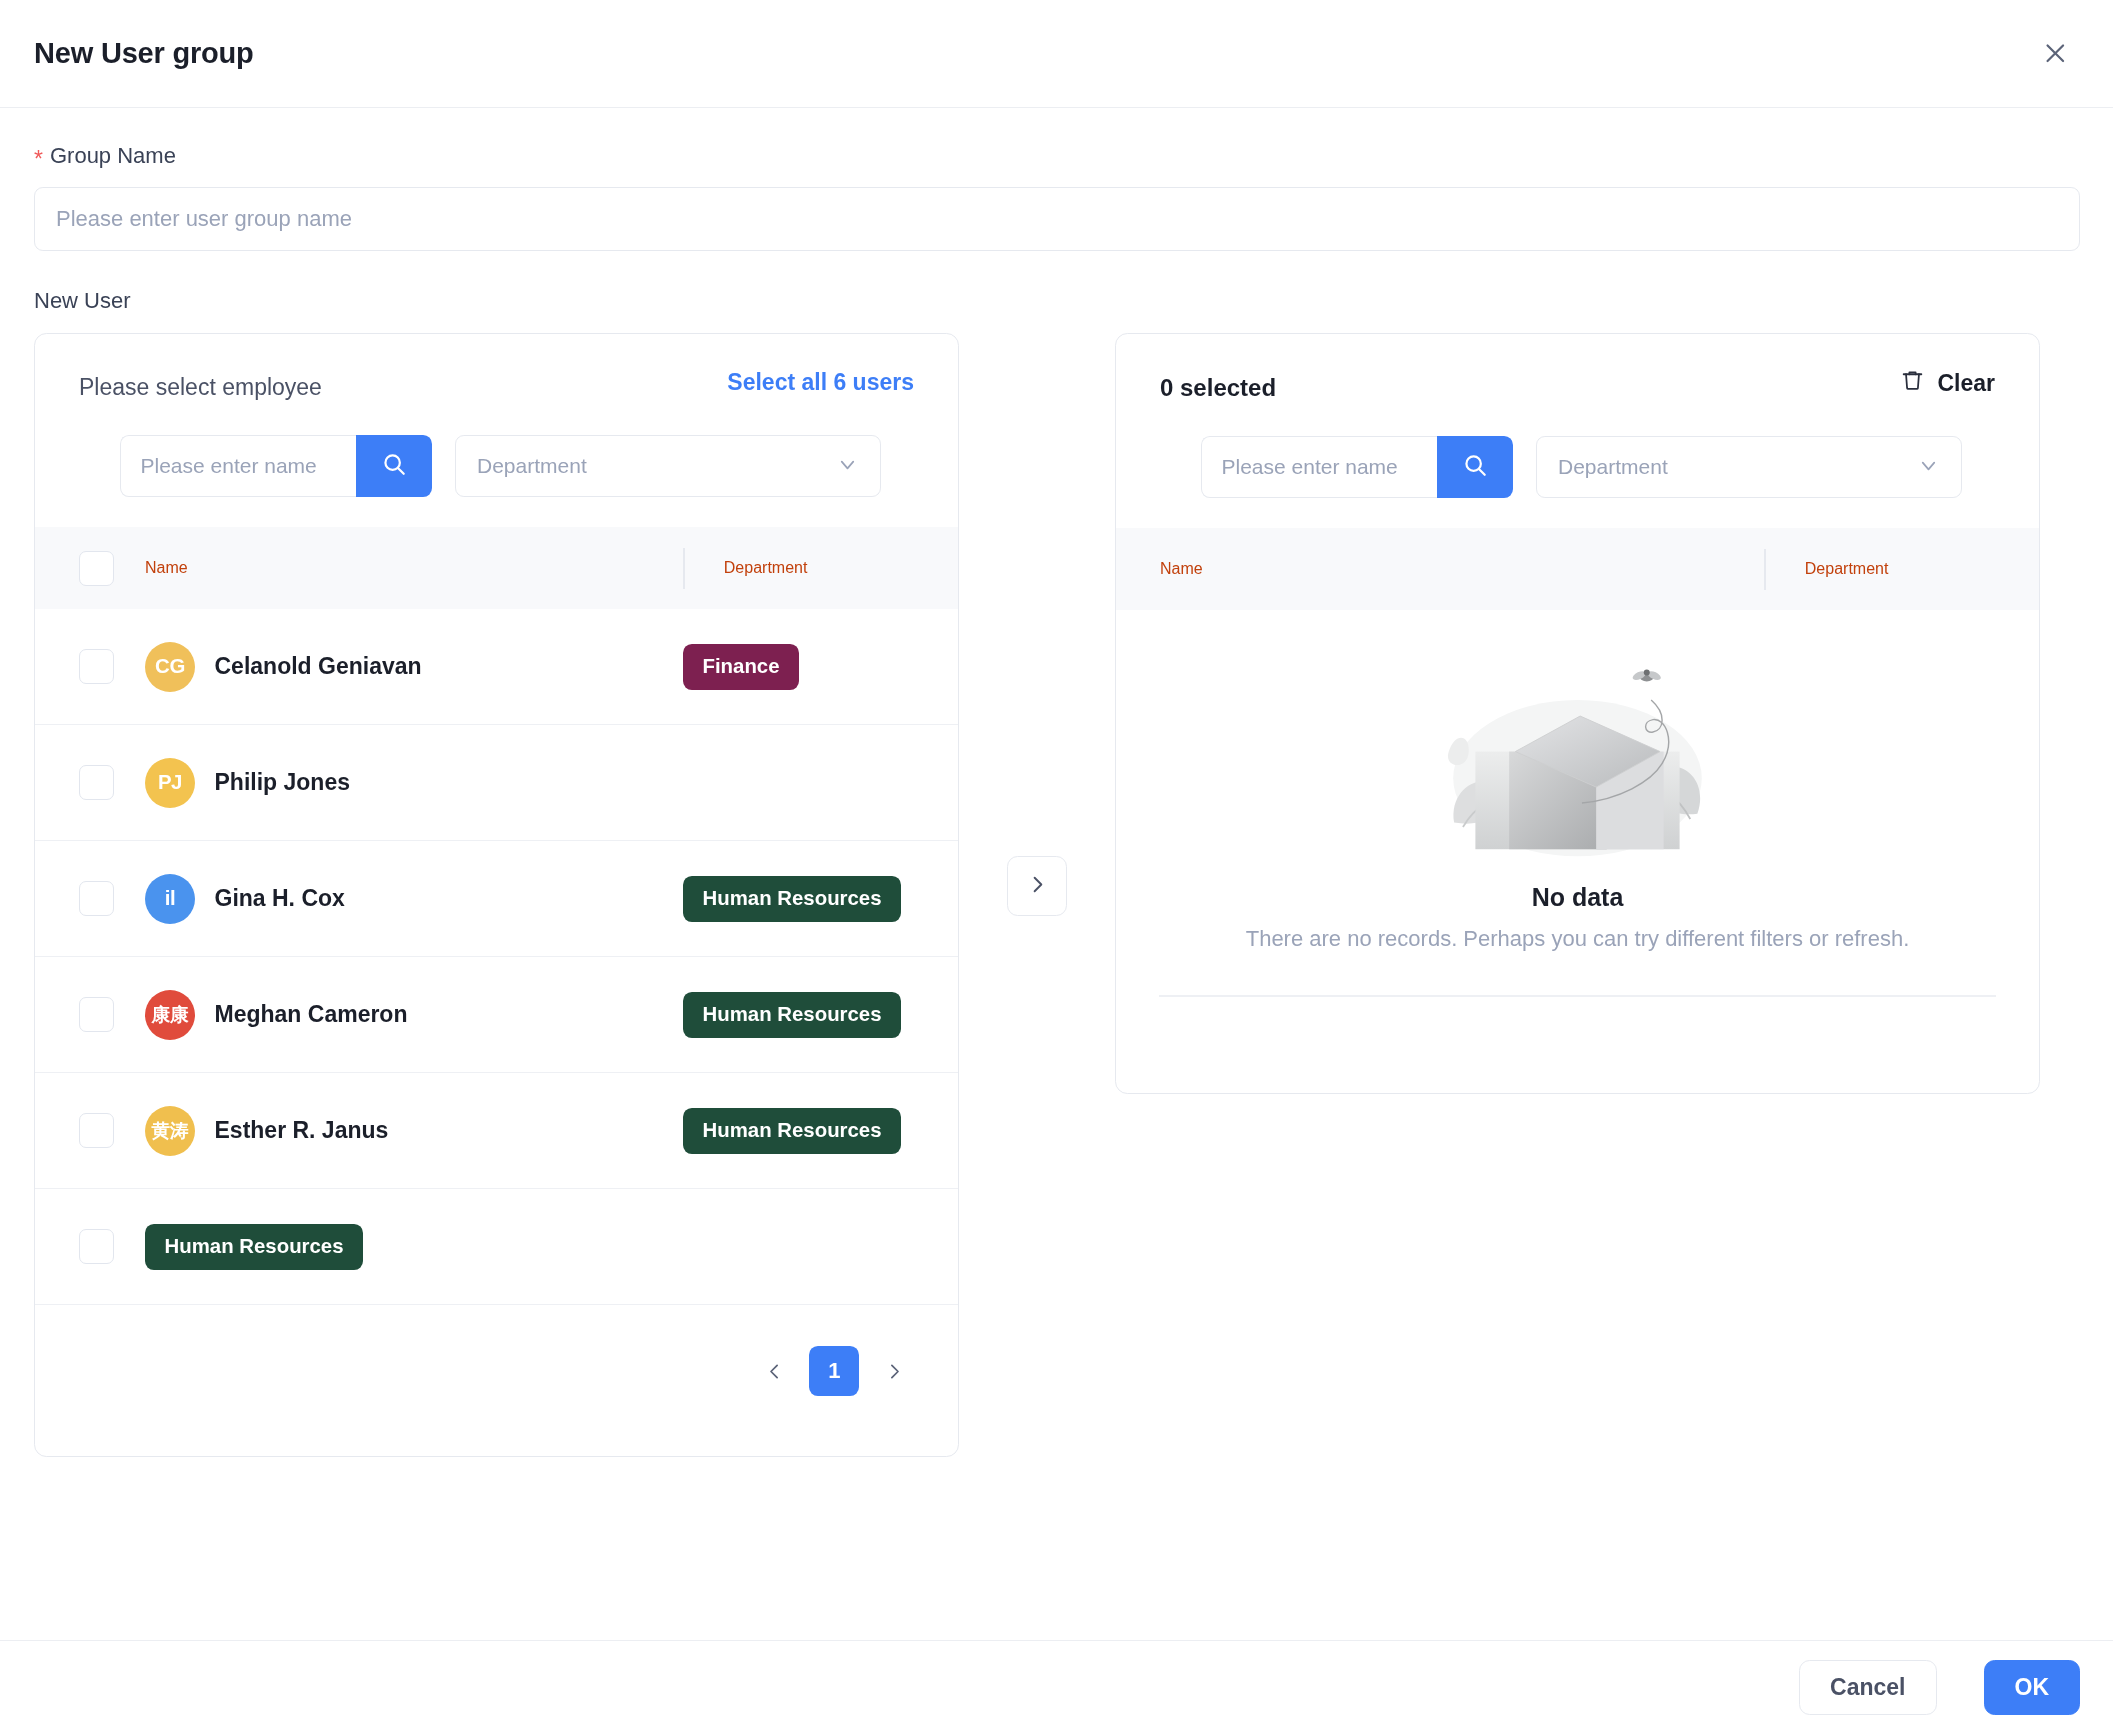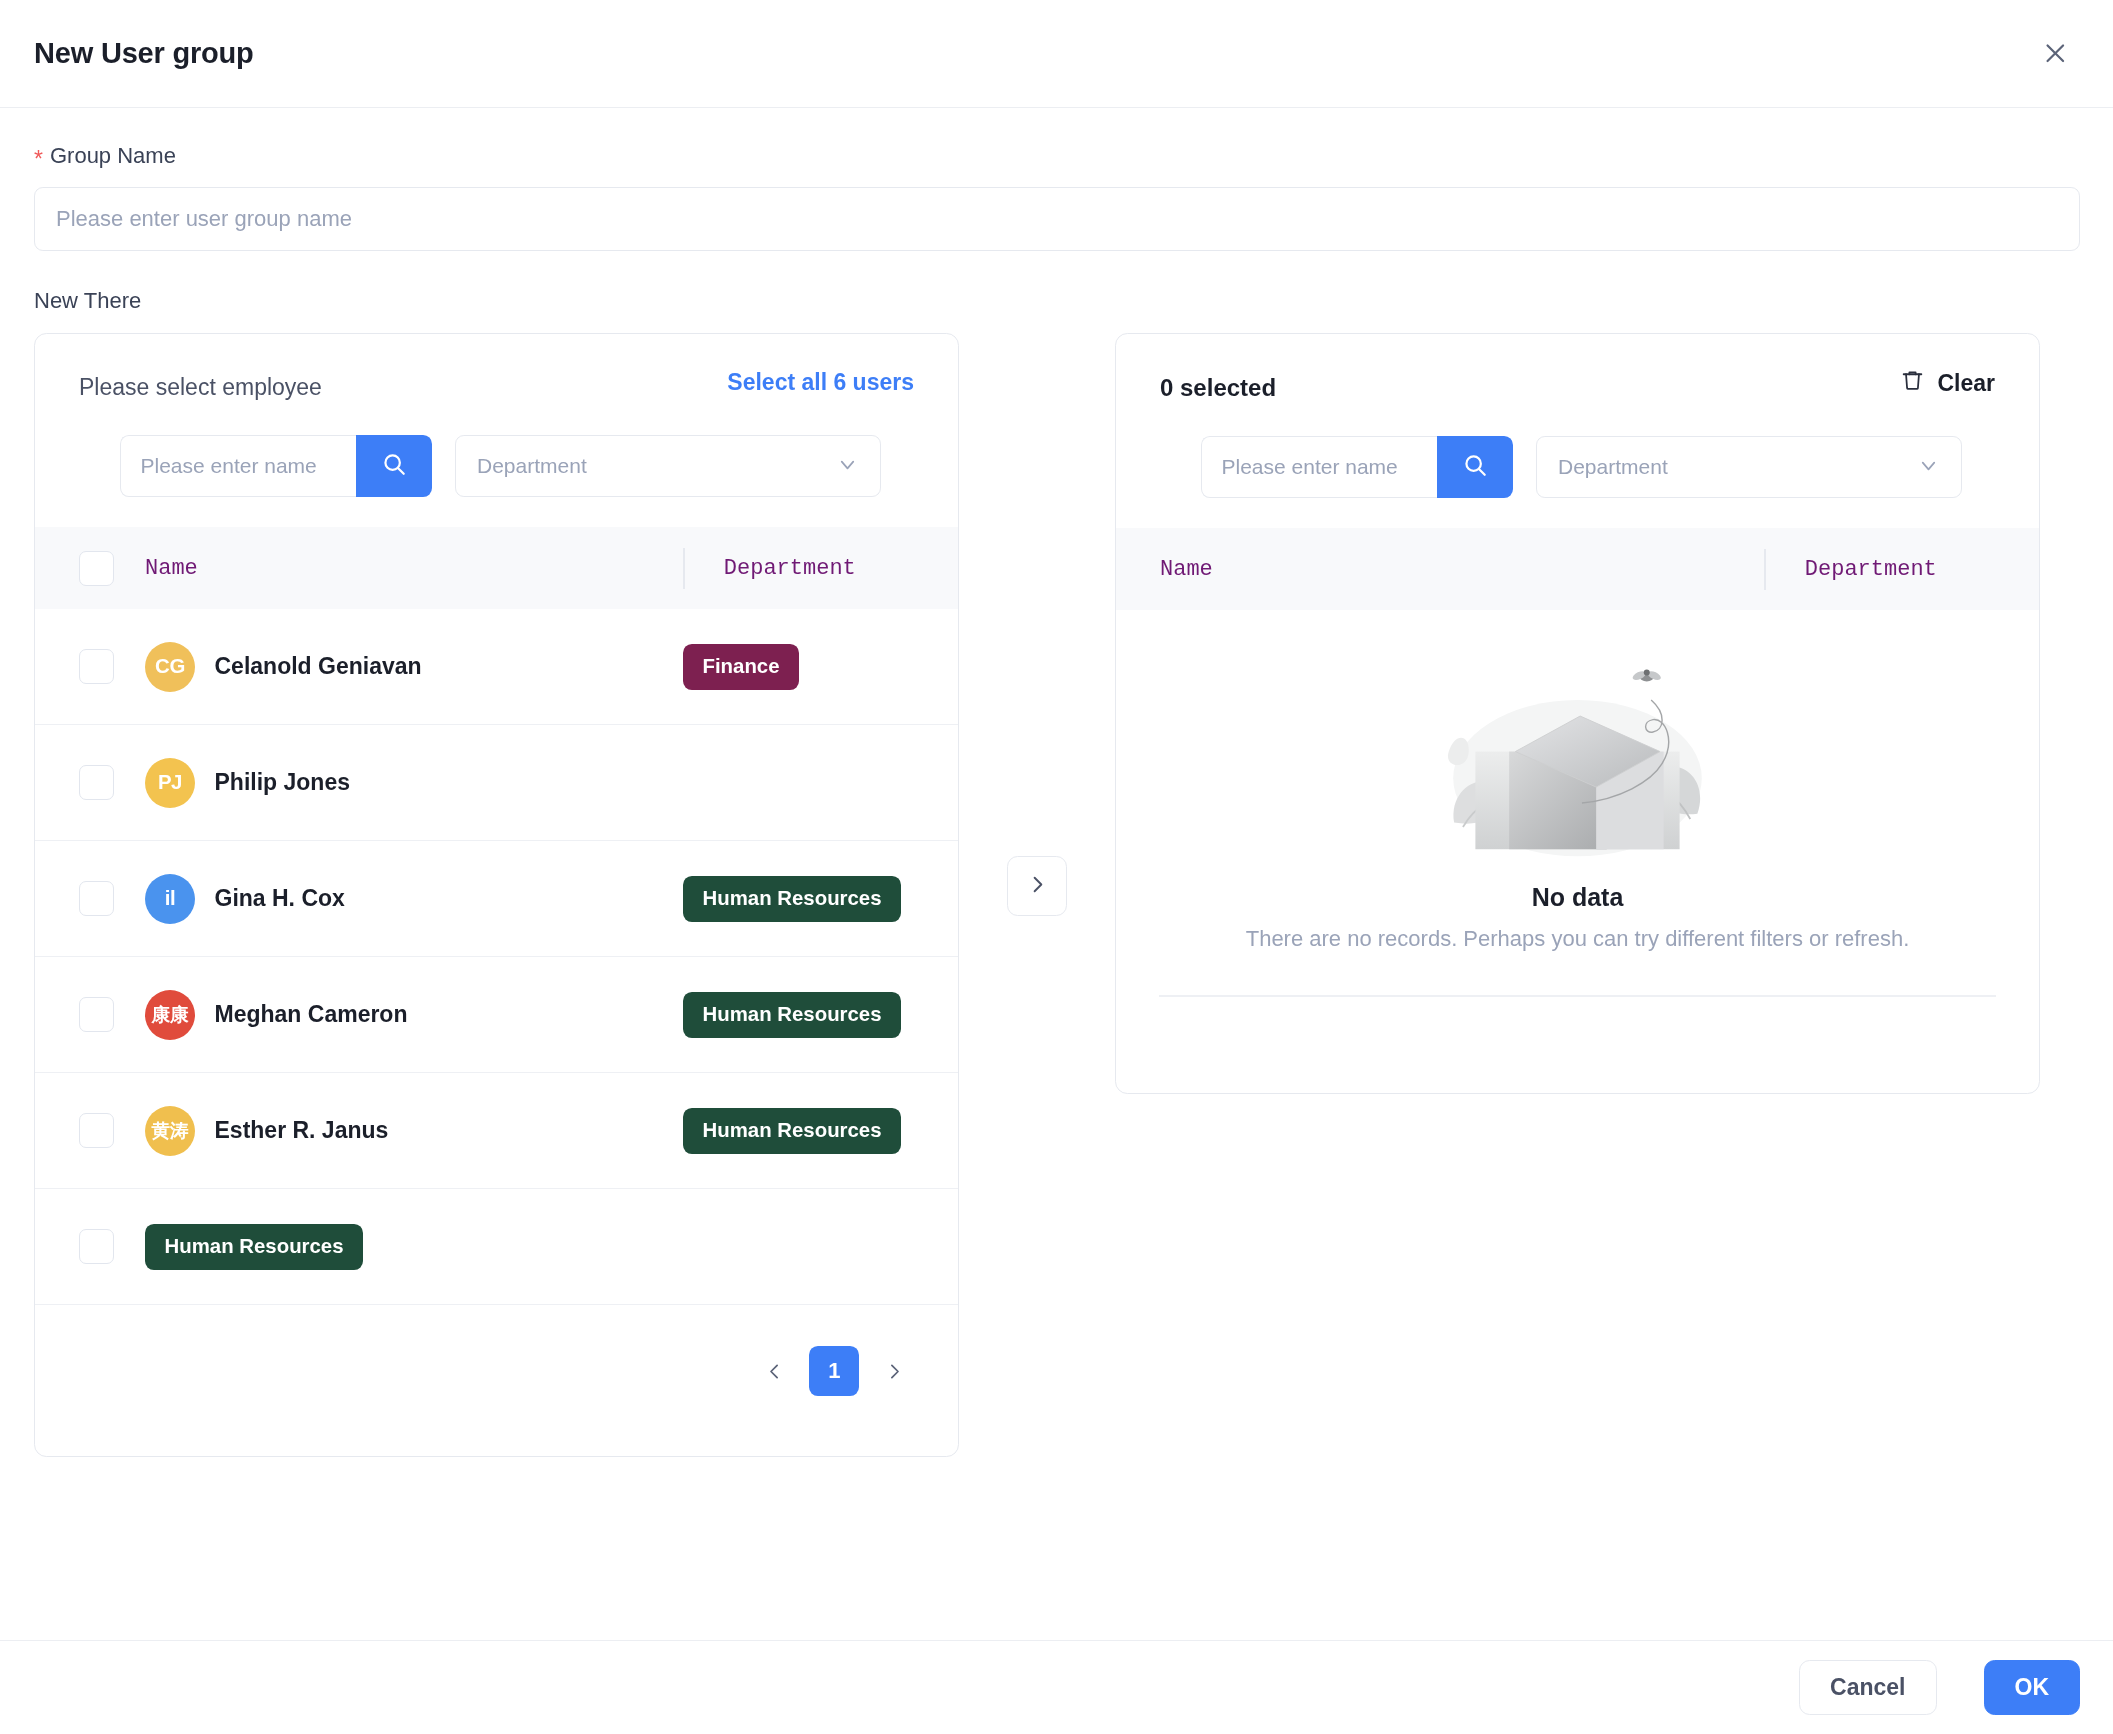--- a/index.html
+++ b/index.html
@@ -177,7 +177,7 @@
     </div>
     <input class="group-name-input" type="text" placeholder="Please enter user group name" value="" style="">
 
-    <div class="section-label">New There</div>
+    <div class="section-label">New User</div>
 
     <div class="transfer">
 

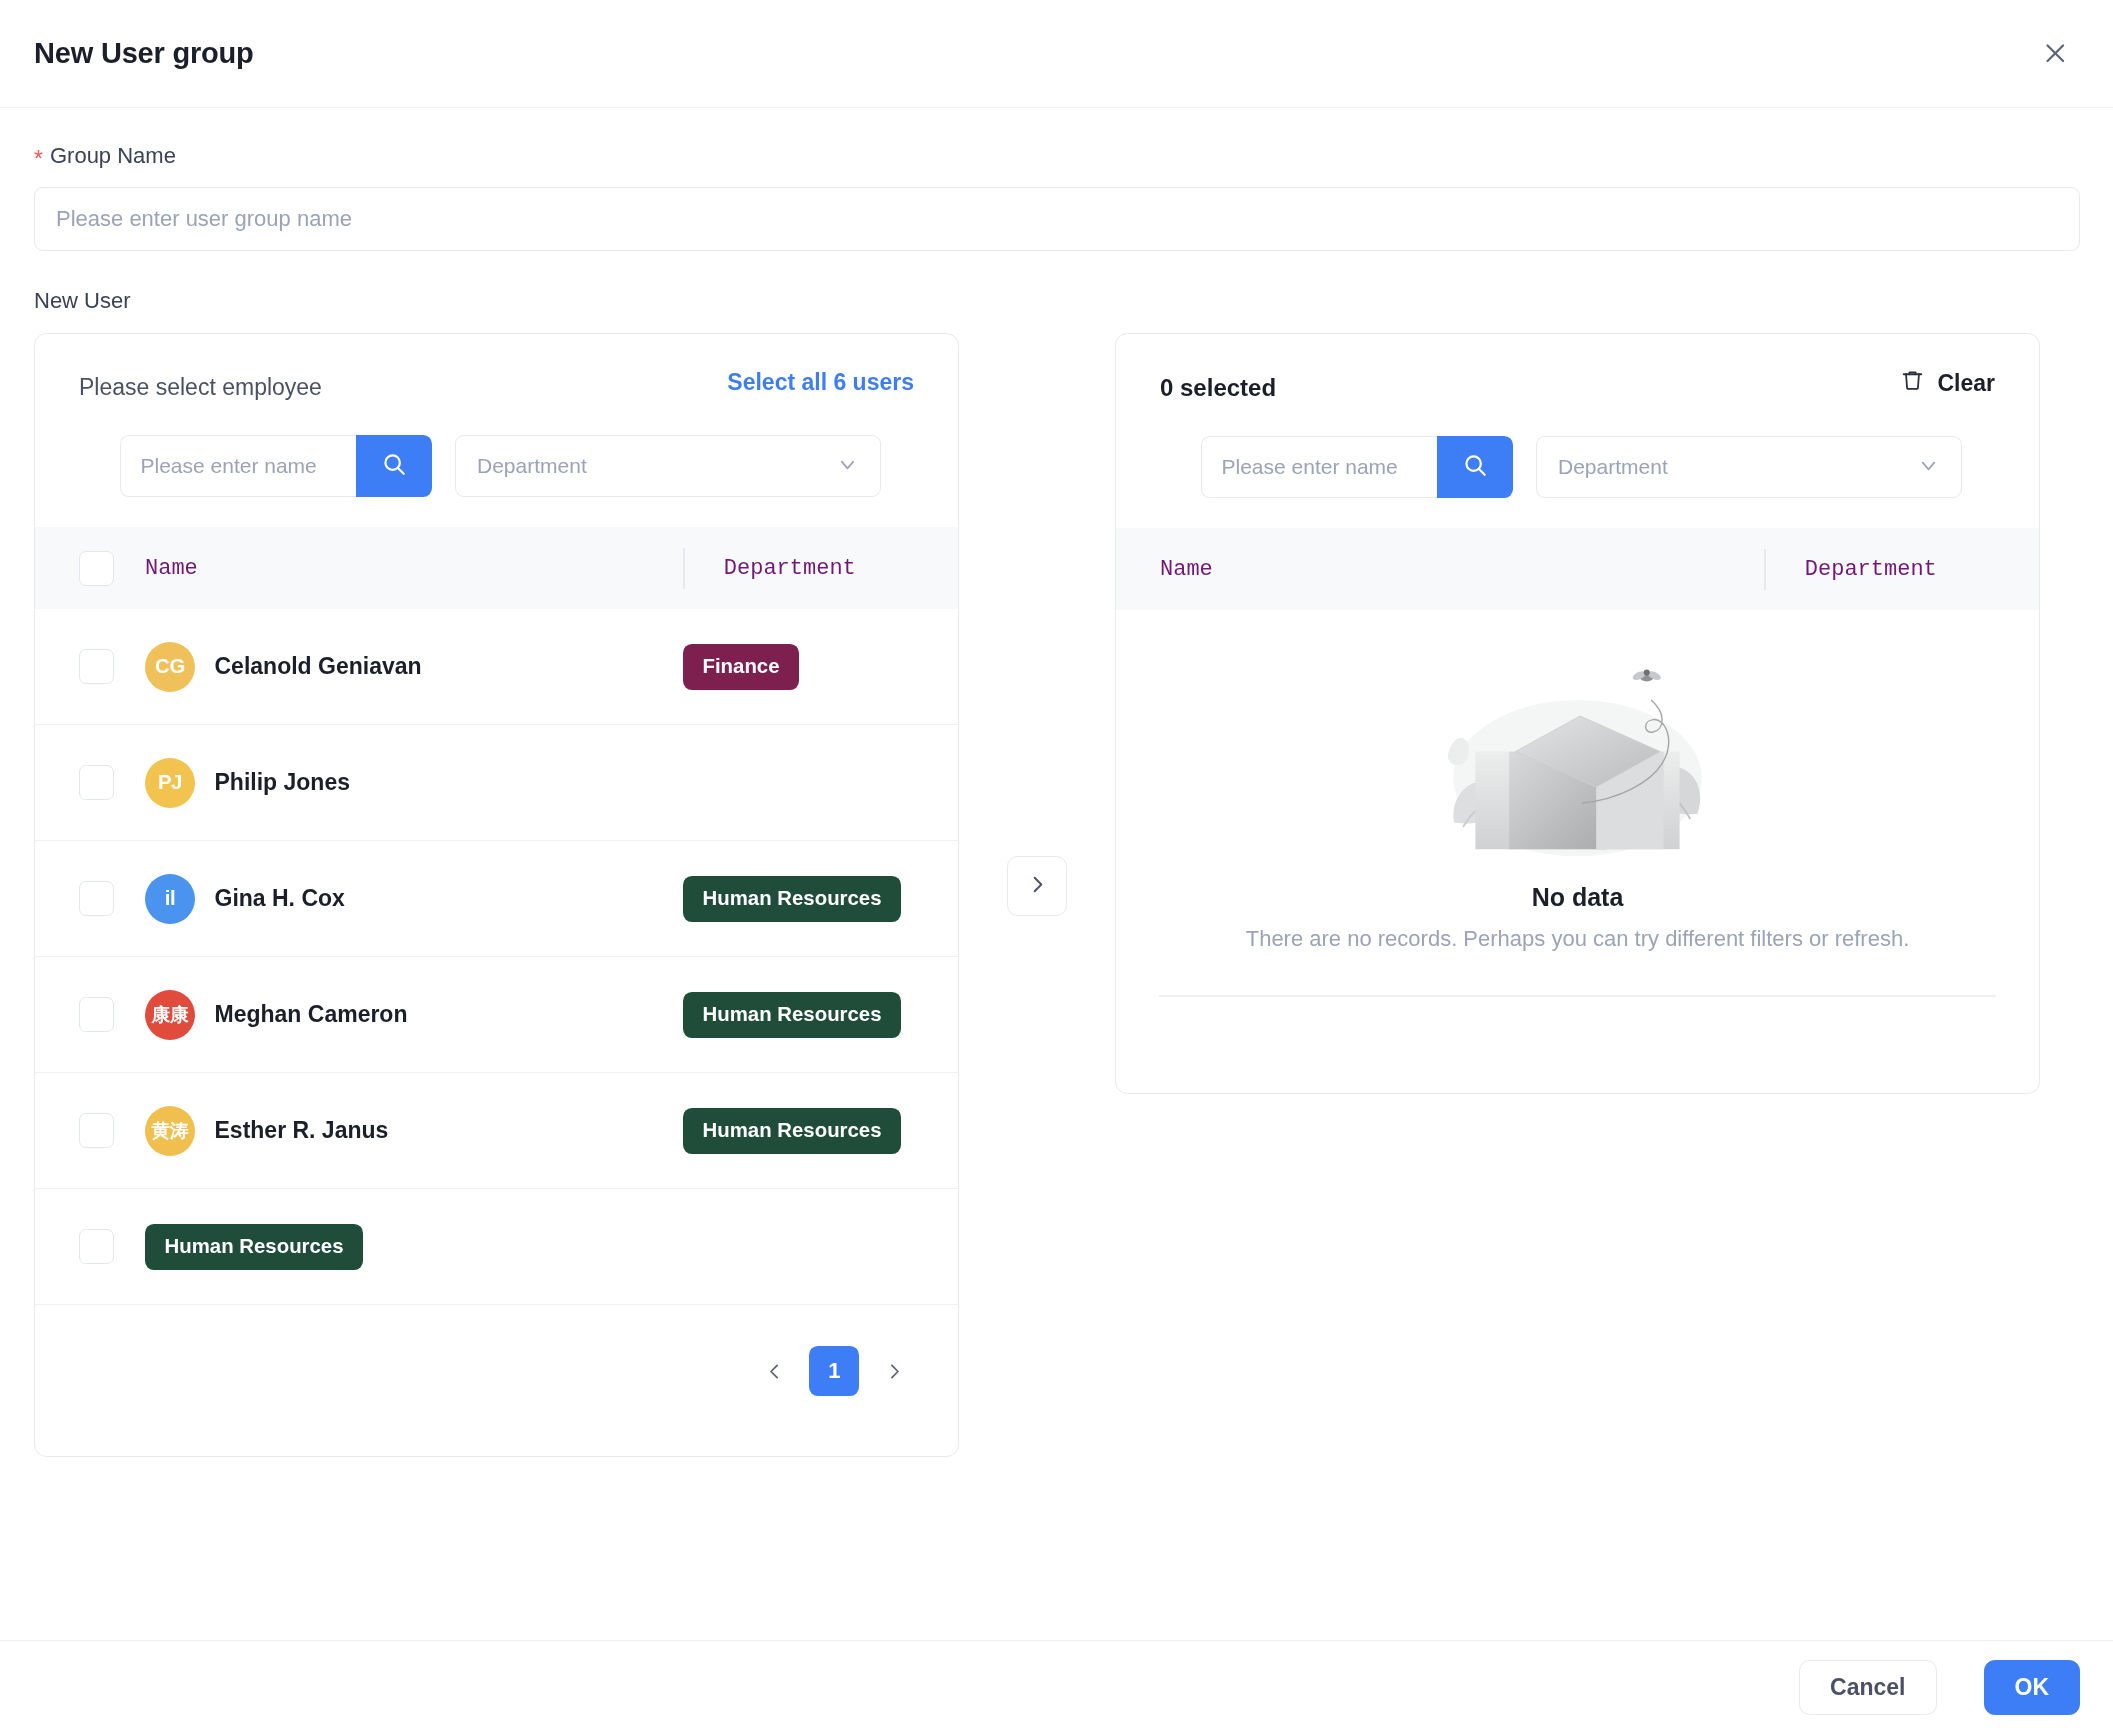--- a/index.html
+++ b/index.html
@@ -88,7 +88,7 @@
     height: 82px; padding: 0 0 0 44px;
   }
   .tbl-head.indent { padding-left: 44px; }
-  .th { font-size: 22px; color: #701a75; font-family: Liberation Mono, monospace; }
+  .th { font-size: 16px; color: #c2410c; }
   .col-chk { width: 66px; flex: 0 0 66px; display:flex; align-items:center; }
   .col-name { flex: 1 1 auto; display: flex; align-items: center; }
   .col-dept { width: 275px; flex: 0 0 275px; display:flex; align-items:center; }

